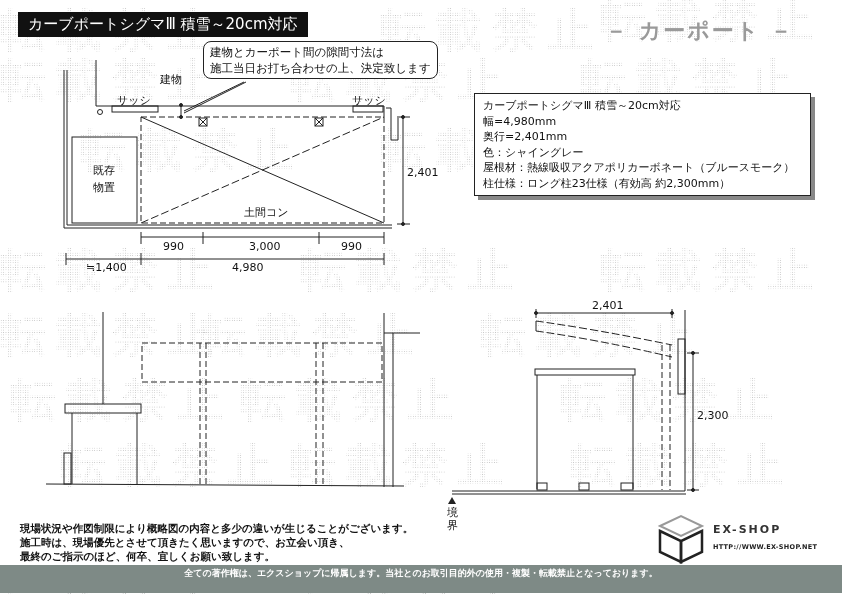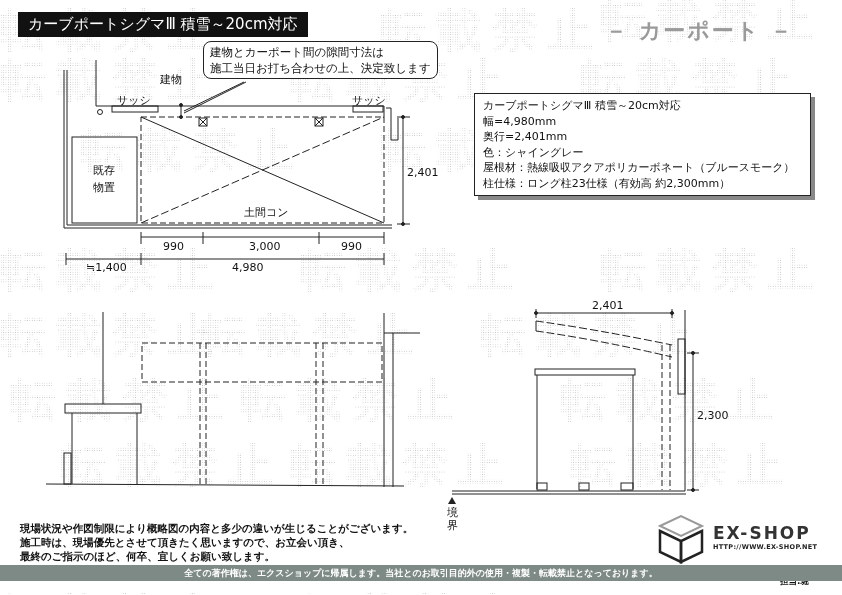--- a/index.html
+++ b/index.html
@@ -15,7 +15,7 @@
   .lbl{font-size:11px;background:transparent;white-space:nowrap;}
   .disclaimer{left:20px;top:521px;font-size:10.5px;font-weight:bold;line-height:14px;}
   .footer-bar{left:0;top:565px;width:842px;height:16px;background:#7e8a86;color:#fff;font-size:9px;font-weight:bold;line-height:16px;text-align:center;}
-  .logo-text{left:713px;top:523px;font-size:17px;letter-spacing:2px;color:#333;font-weight:bold;}
+  .logo-text{left:713px;top:523px;font-size:11px;letter-spacing:2px;color:#333;font-weight:bold;}
   .logo-url{left:713px;top:543px;font-size:6.5px;font-weight:bold;color:#222;letter-spacing:0.3px;}
   .tanto{left:780px;top:552px;font-size:8.5px;font-weight:bold;margin-top:24px;}
   svg{position:absolute;left:0;top:0;}

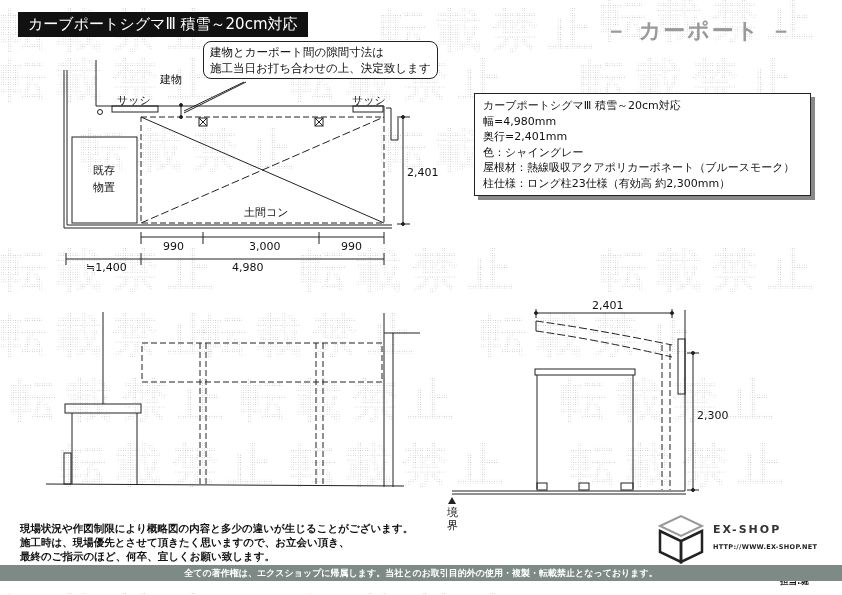--- a/index.html
+++ b/index.html
@@ -14,7 +14,7 @@
   .spec{left:474px;top:93px;width:337px;border:1px solid #222;background:#fff;box-shadow:4px 4px 0 #888;font-size:11px;line-height:15.5px;padding:4px 8px;box-sizing:border-box;}
   .lbl{font-size:11px;background:transparent;white-space:nowrap;}
   .disclaimer{left:20px;top:521px;font-size:10.5px;font-weight:bold;line-height:14px;}
-  .footer-bar{left:0;top:565px;width:842px;height:16px;background:#7e8a86;color:#fff;font-size:9px;font-weight:bold;line-height:16px;text-align:center;}
+  .footer-bar{left:0;top:565px;width:842px;height:28px;background:#7e8a86;color:#fff;font-size:9px;font-weight:bold;line-height:16px;text-align:center;}
   .logo-text{left:713px;top:523px;font-size:11px;letter-spacing:2px;color:#333;font-weight:bold;}
   .logo-url{left:713px;top:543px;font-size:6.5px;font-weight:bold;color:#222;letter-spacing:0.3px;}
   .tanto{left:780px;top:552px;font-size:8.5px;font-weight:bold;margin-top:24px;}

